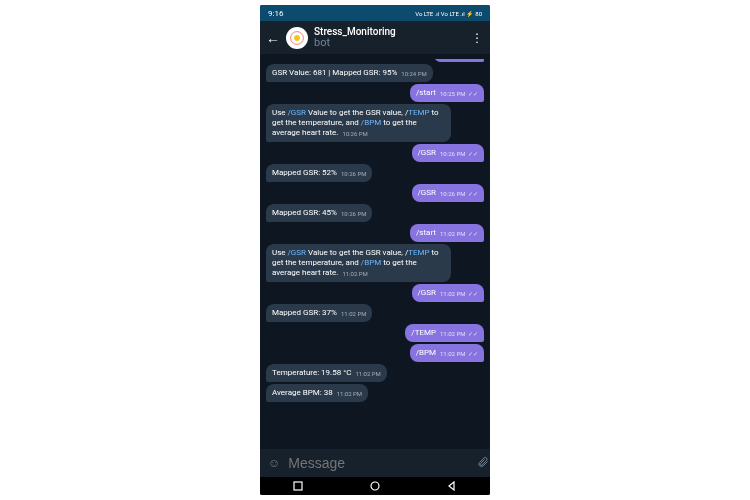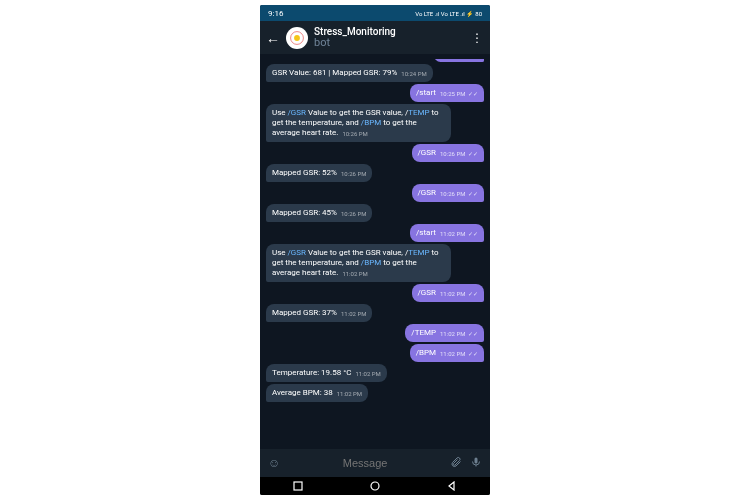--- a/index.html
+++ b/index.html
@@ -146,7 +146,7 @@
         <div class="bubble" style="margin-top: -10px;"><span style="visibility: hidden;"></span><span class="meta">10:24 PM <span class="check">✓✓</span></span></div>
       </div>
       <div class="row in">
-        <div class="bubble"><span>GSR Value: 681 | Mapped GSR: 79%</span><span class="meta">10:24 PM</span></div>
+        <div class="bubble"><span>GSR Value: 681 | Mapped GSR: 95%</span><span class="meta">10:24 PM</span></div>
       </div>
       <div class="row out">
         <div class="bubble"><span>/start</span><span class="meta">10:25 PM <span class="check">✓✓</span></span></div>

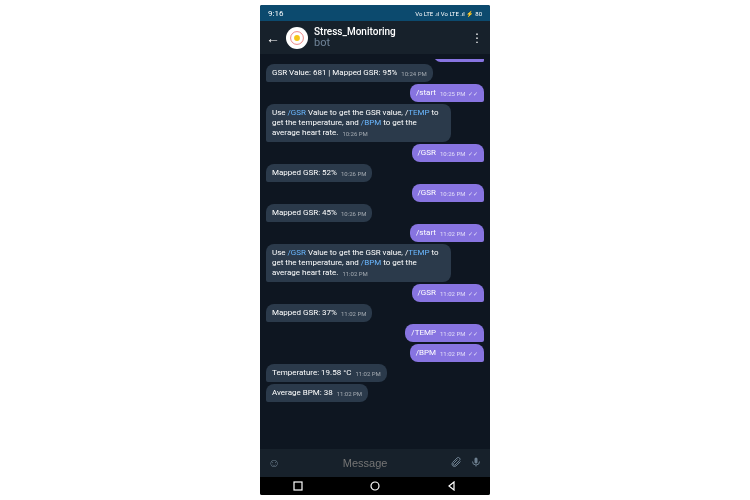--- a/index.html
+++ b/index.html
@@ -101,9 +101,8 @@
     background: transparent;
     border: none;
     color: #6d7f8f;
-    font-size: 11px;
+    font-size: 14px;
     outline: none;
-    text-align: center;
   }
   .nav-bar {
     position: absolute;

